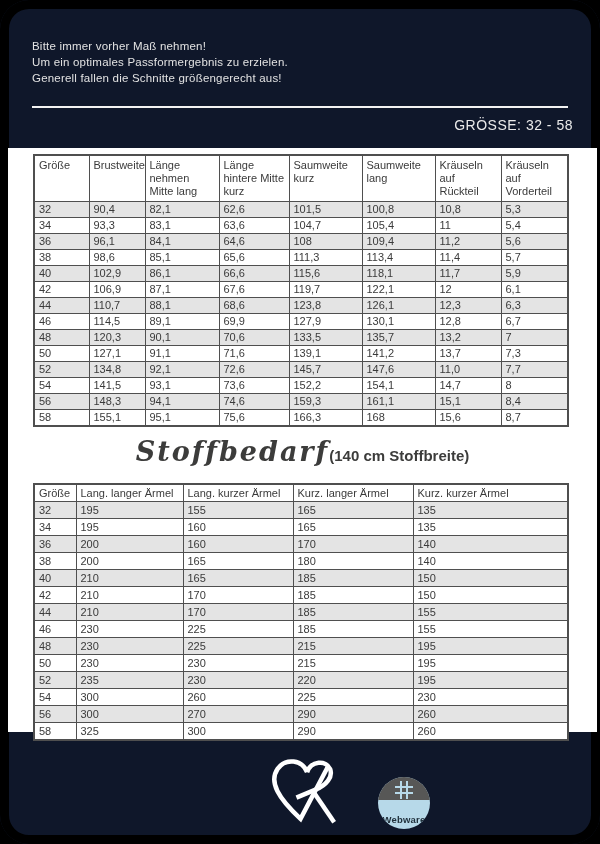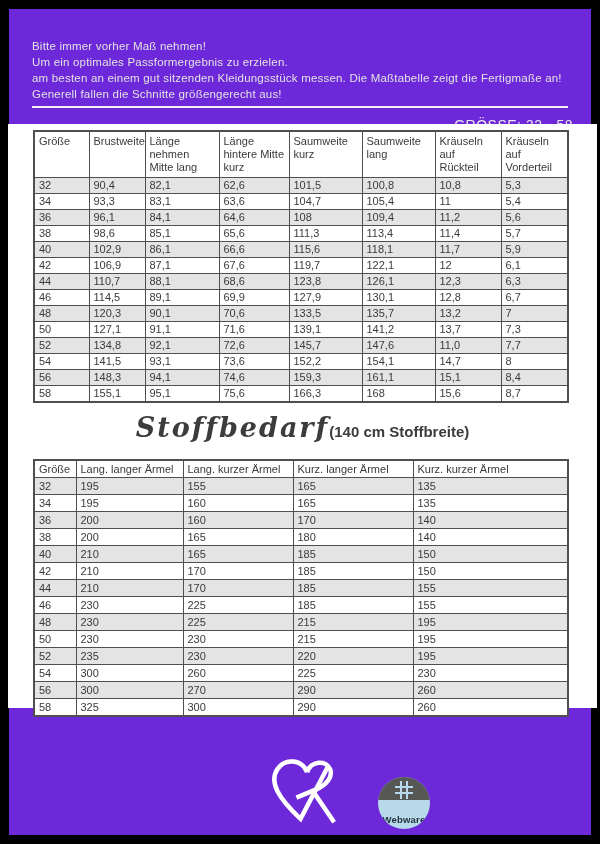--- a/index.html
+++ b/index.html
@@ -10,9 +10,10 @@
     position: relative;
     width: 600px;
     height: 844px;
-    background: #6d28d9;
+    background: #0f172a;
     box-shadow: inset 0 0 0 9px #000;
     overflow: hidden;
+    border-radius: 29px;
   }
 
   

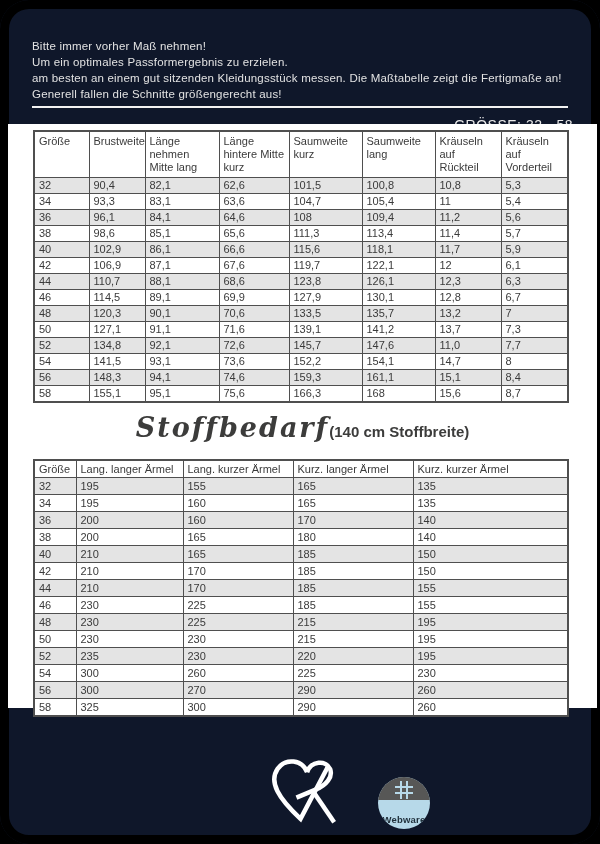--- a/index.html
+++ b/index.html
@@ -164,7 +164,6 @@
   <div class="intro">
     <div>Bitte immer vorher Maß nehmen!</div>
     <div>Um ein optimales Passformergebnis zu erzielen.</div>
-    <div>am besten an einem gut sitzenden Kleidungsstück messen. Die Maßtabelle zeigt die Fertigmaße an!</div>
     <div>Generell fallen die Schnitte größengerecht aus!</div>
   </div>
 

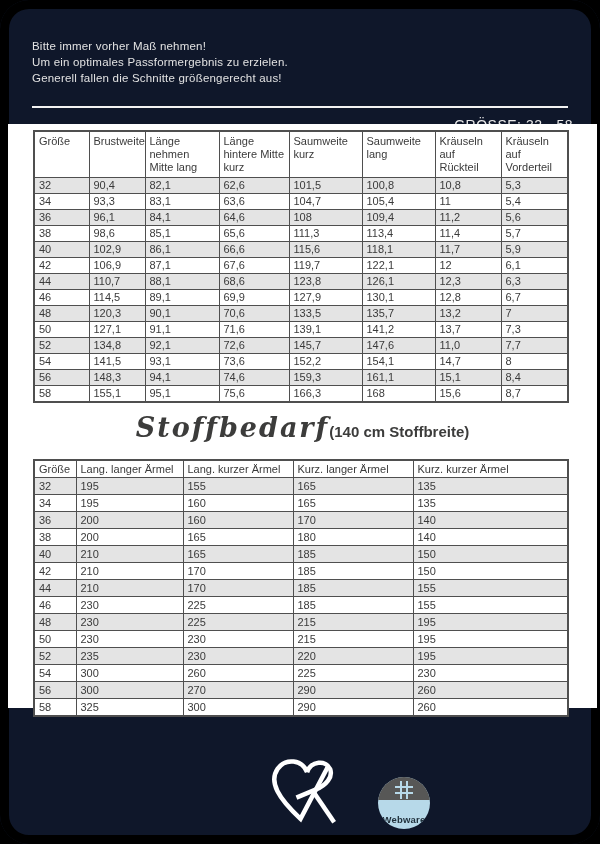--- a/index.html
+++ b/index.html
@@ -54,7 +54,7 @@
   
   .panel {
     position: absolute;
-    left: 8px; top: 124px;
+    left: 8px; top: 148px;
     width: 589px; height: 584px;
     background: #ffffff;
   }

